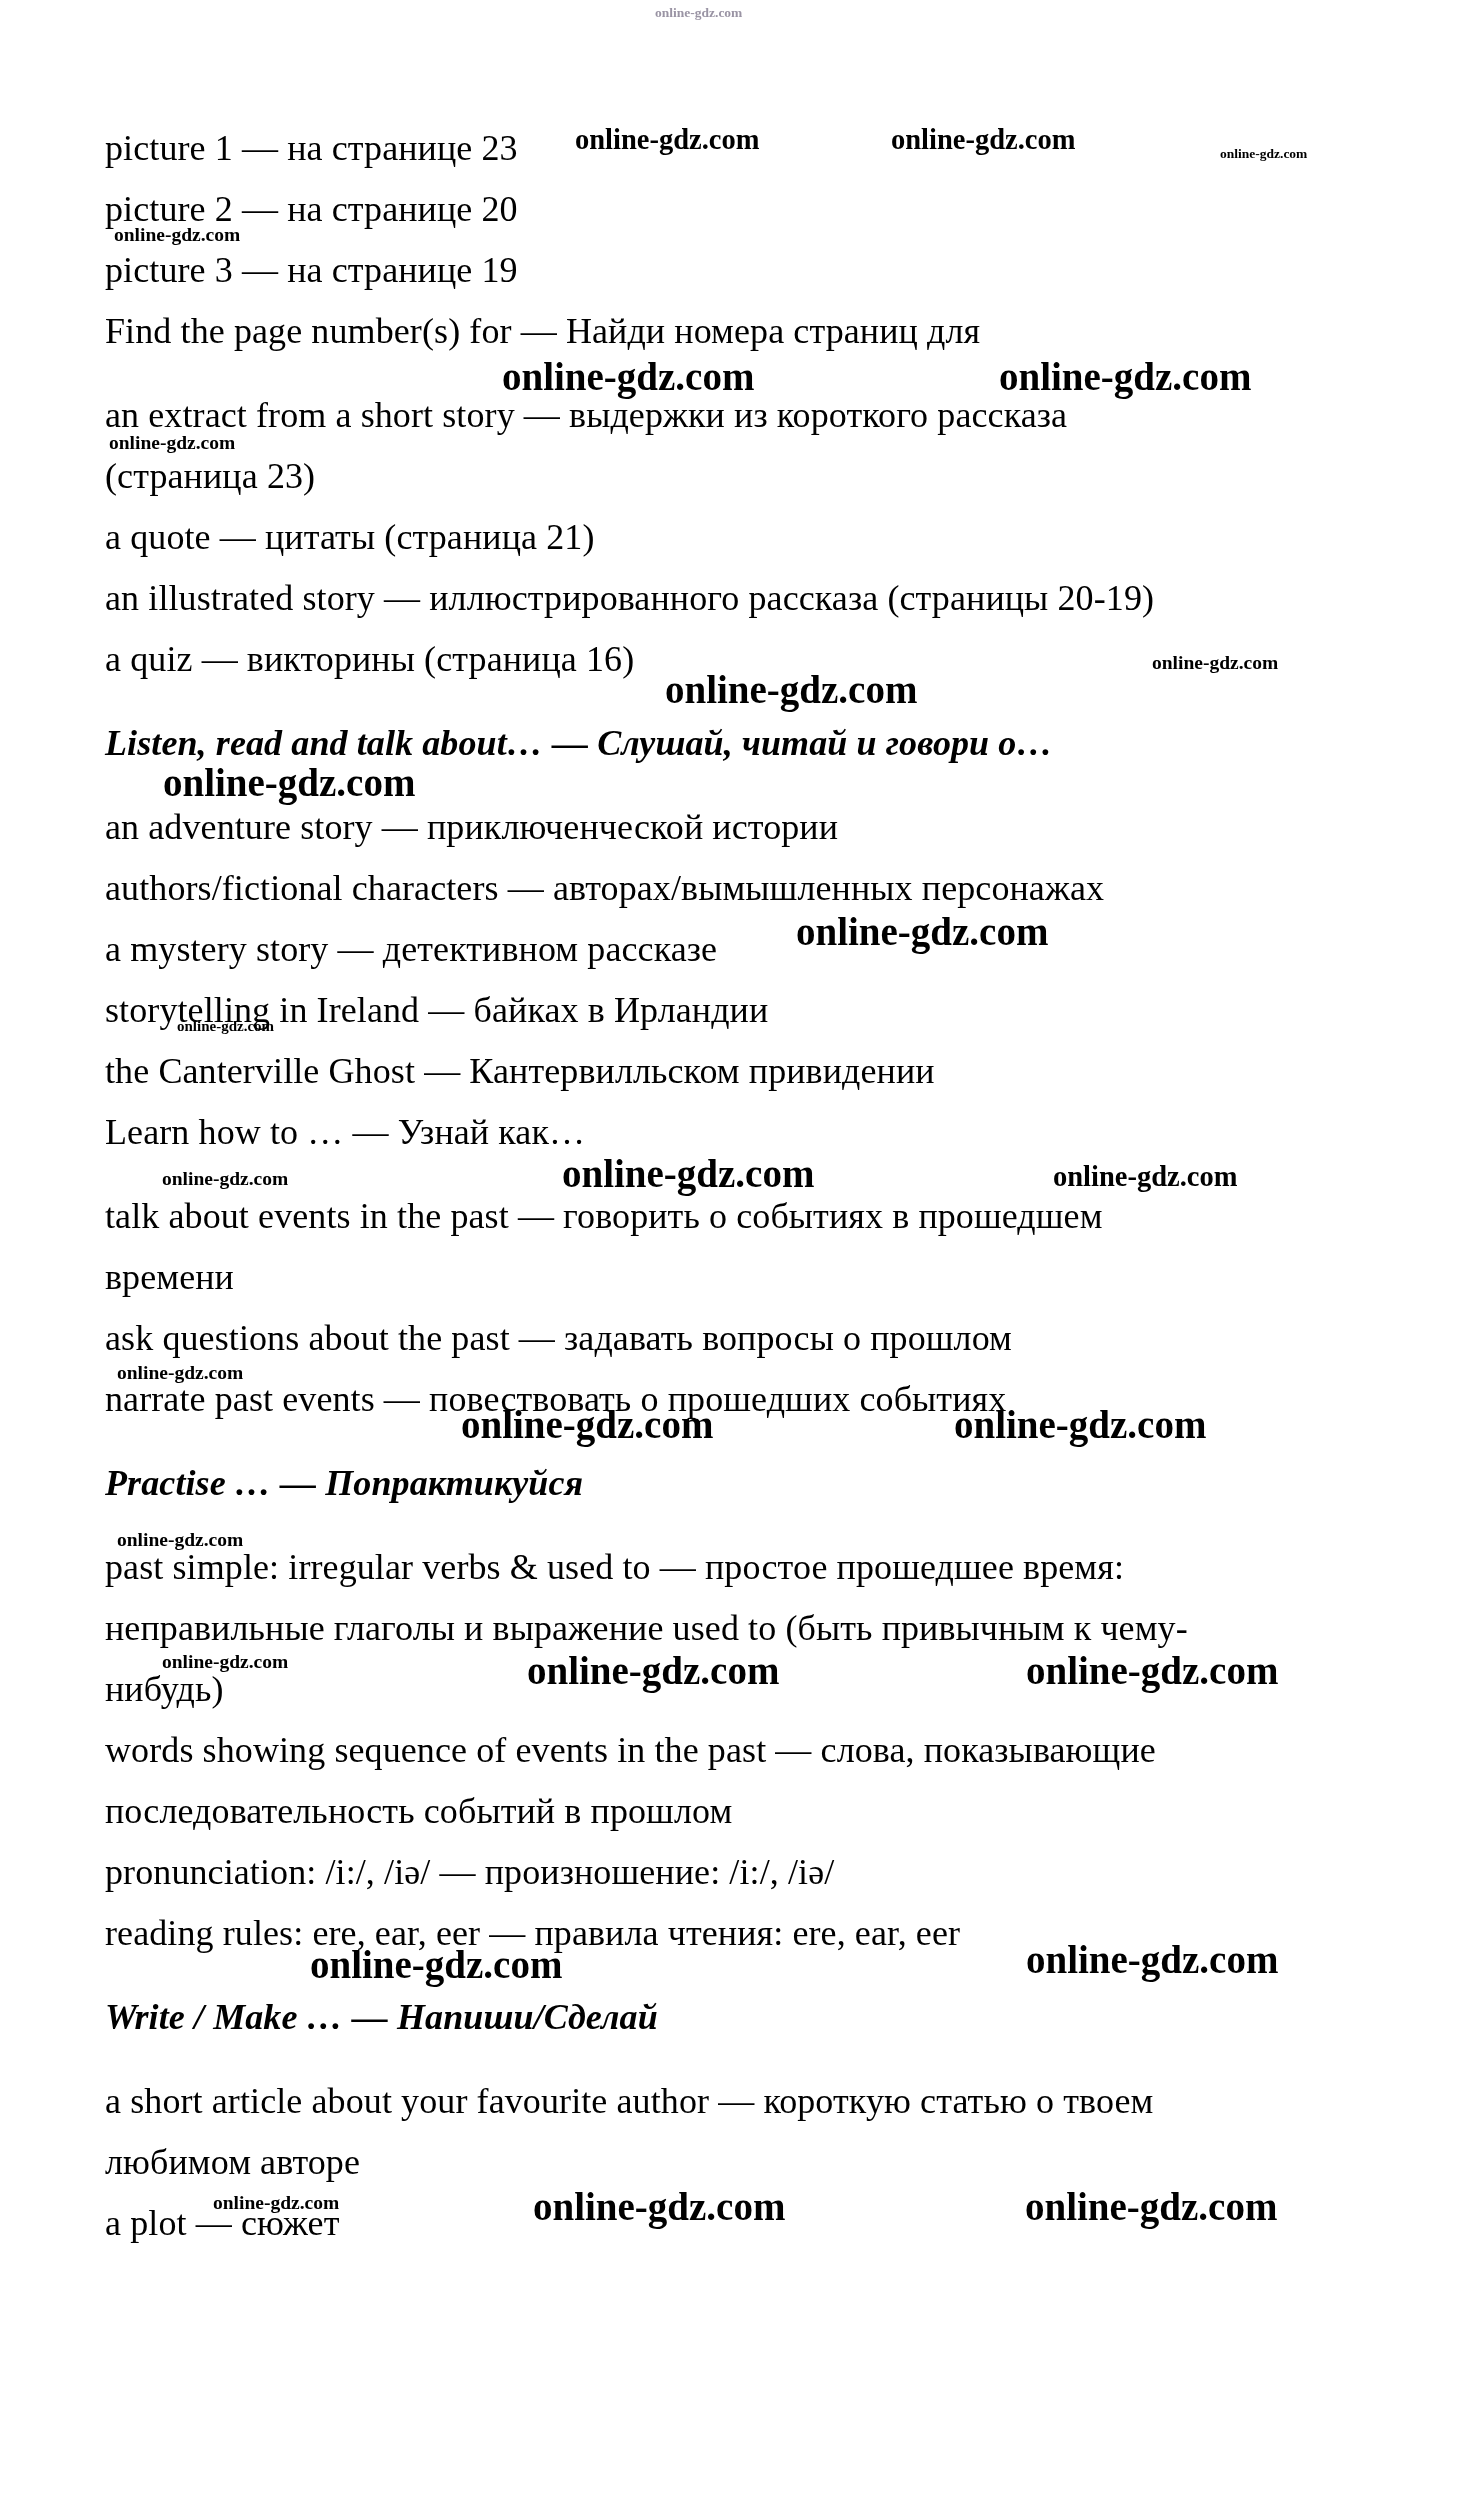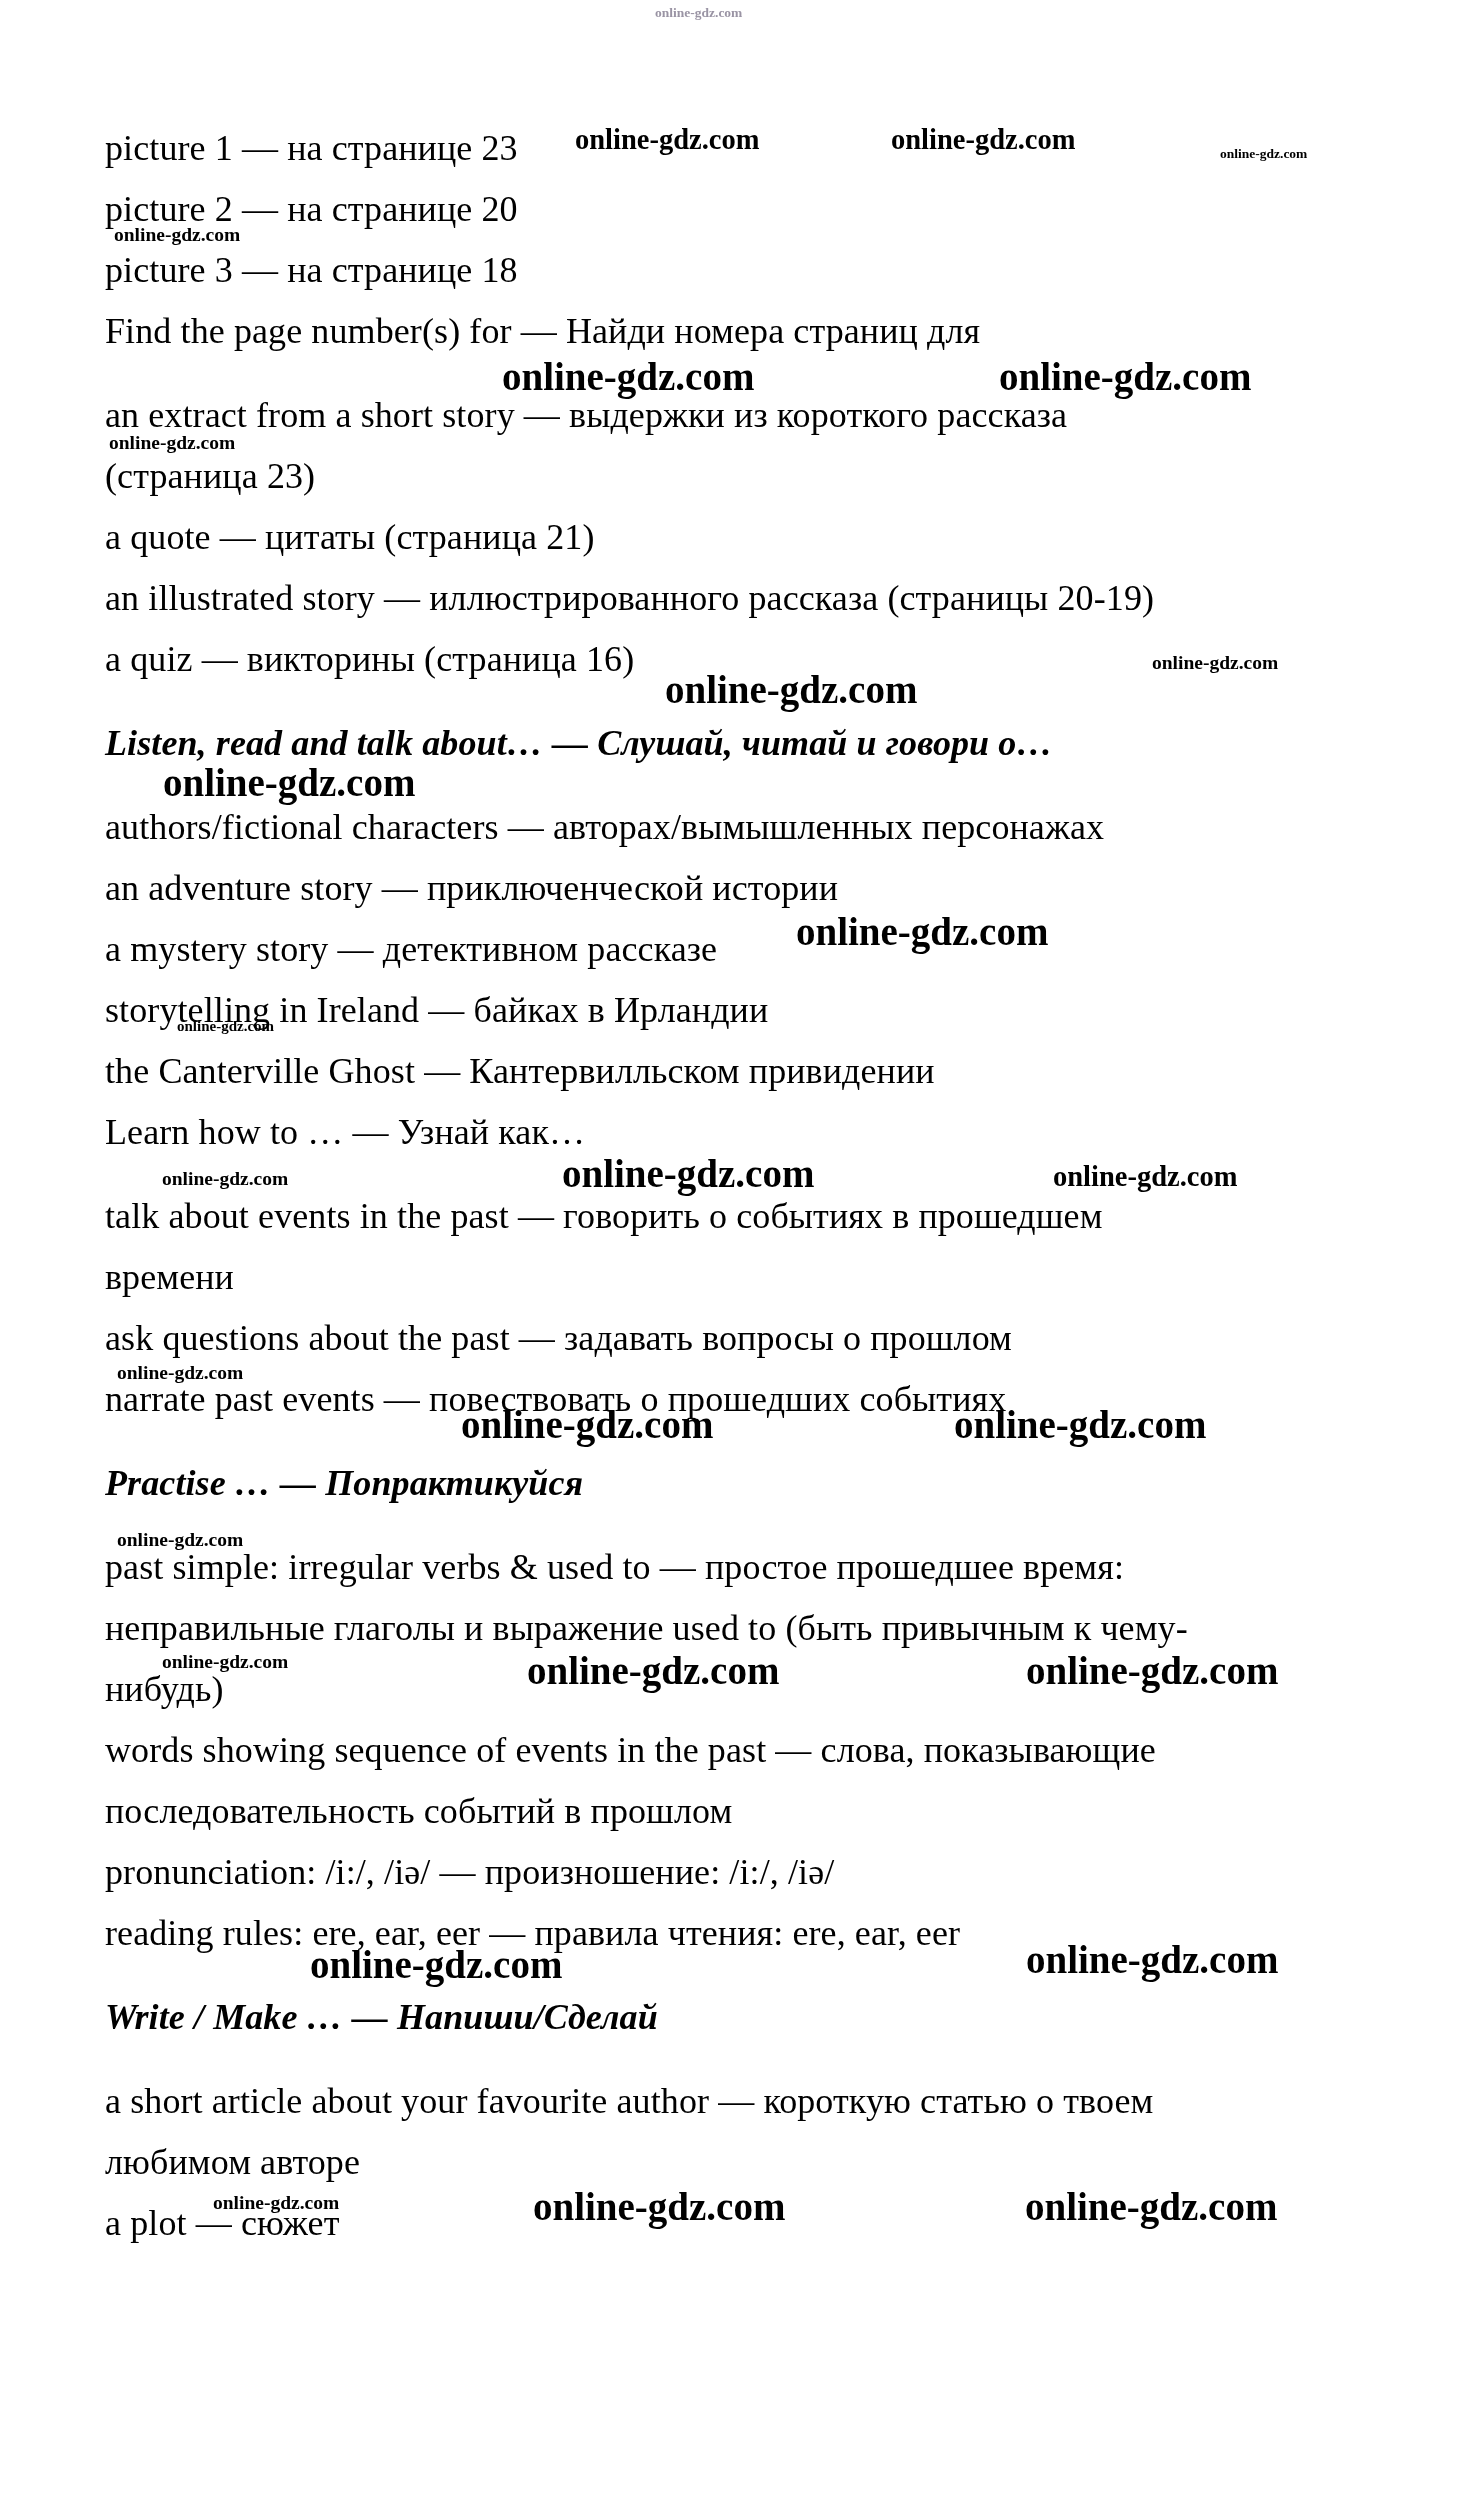--- a/index.html
+++ b/index.html
@@ -44,7 +44,7 @@
     <div class="block">
       <div class="line">picture 1 — на странице 23</div>
       <div class="line">picture 2 — на странице 20</div>
-      <div class="line">picture 3 — на странице 18</div>
+      <div class="line">picture 3 — на странице 19</div>
       <div class="line">Find the page number(s) for — Найди номера страниц для</div>
     </div>
 

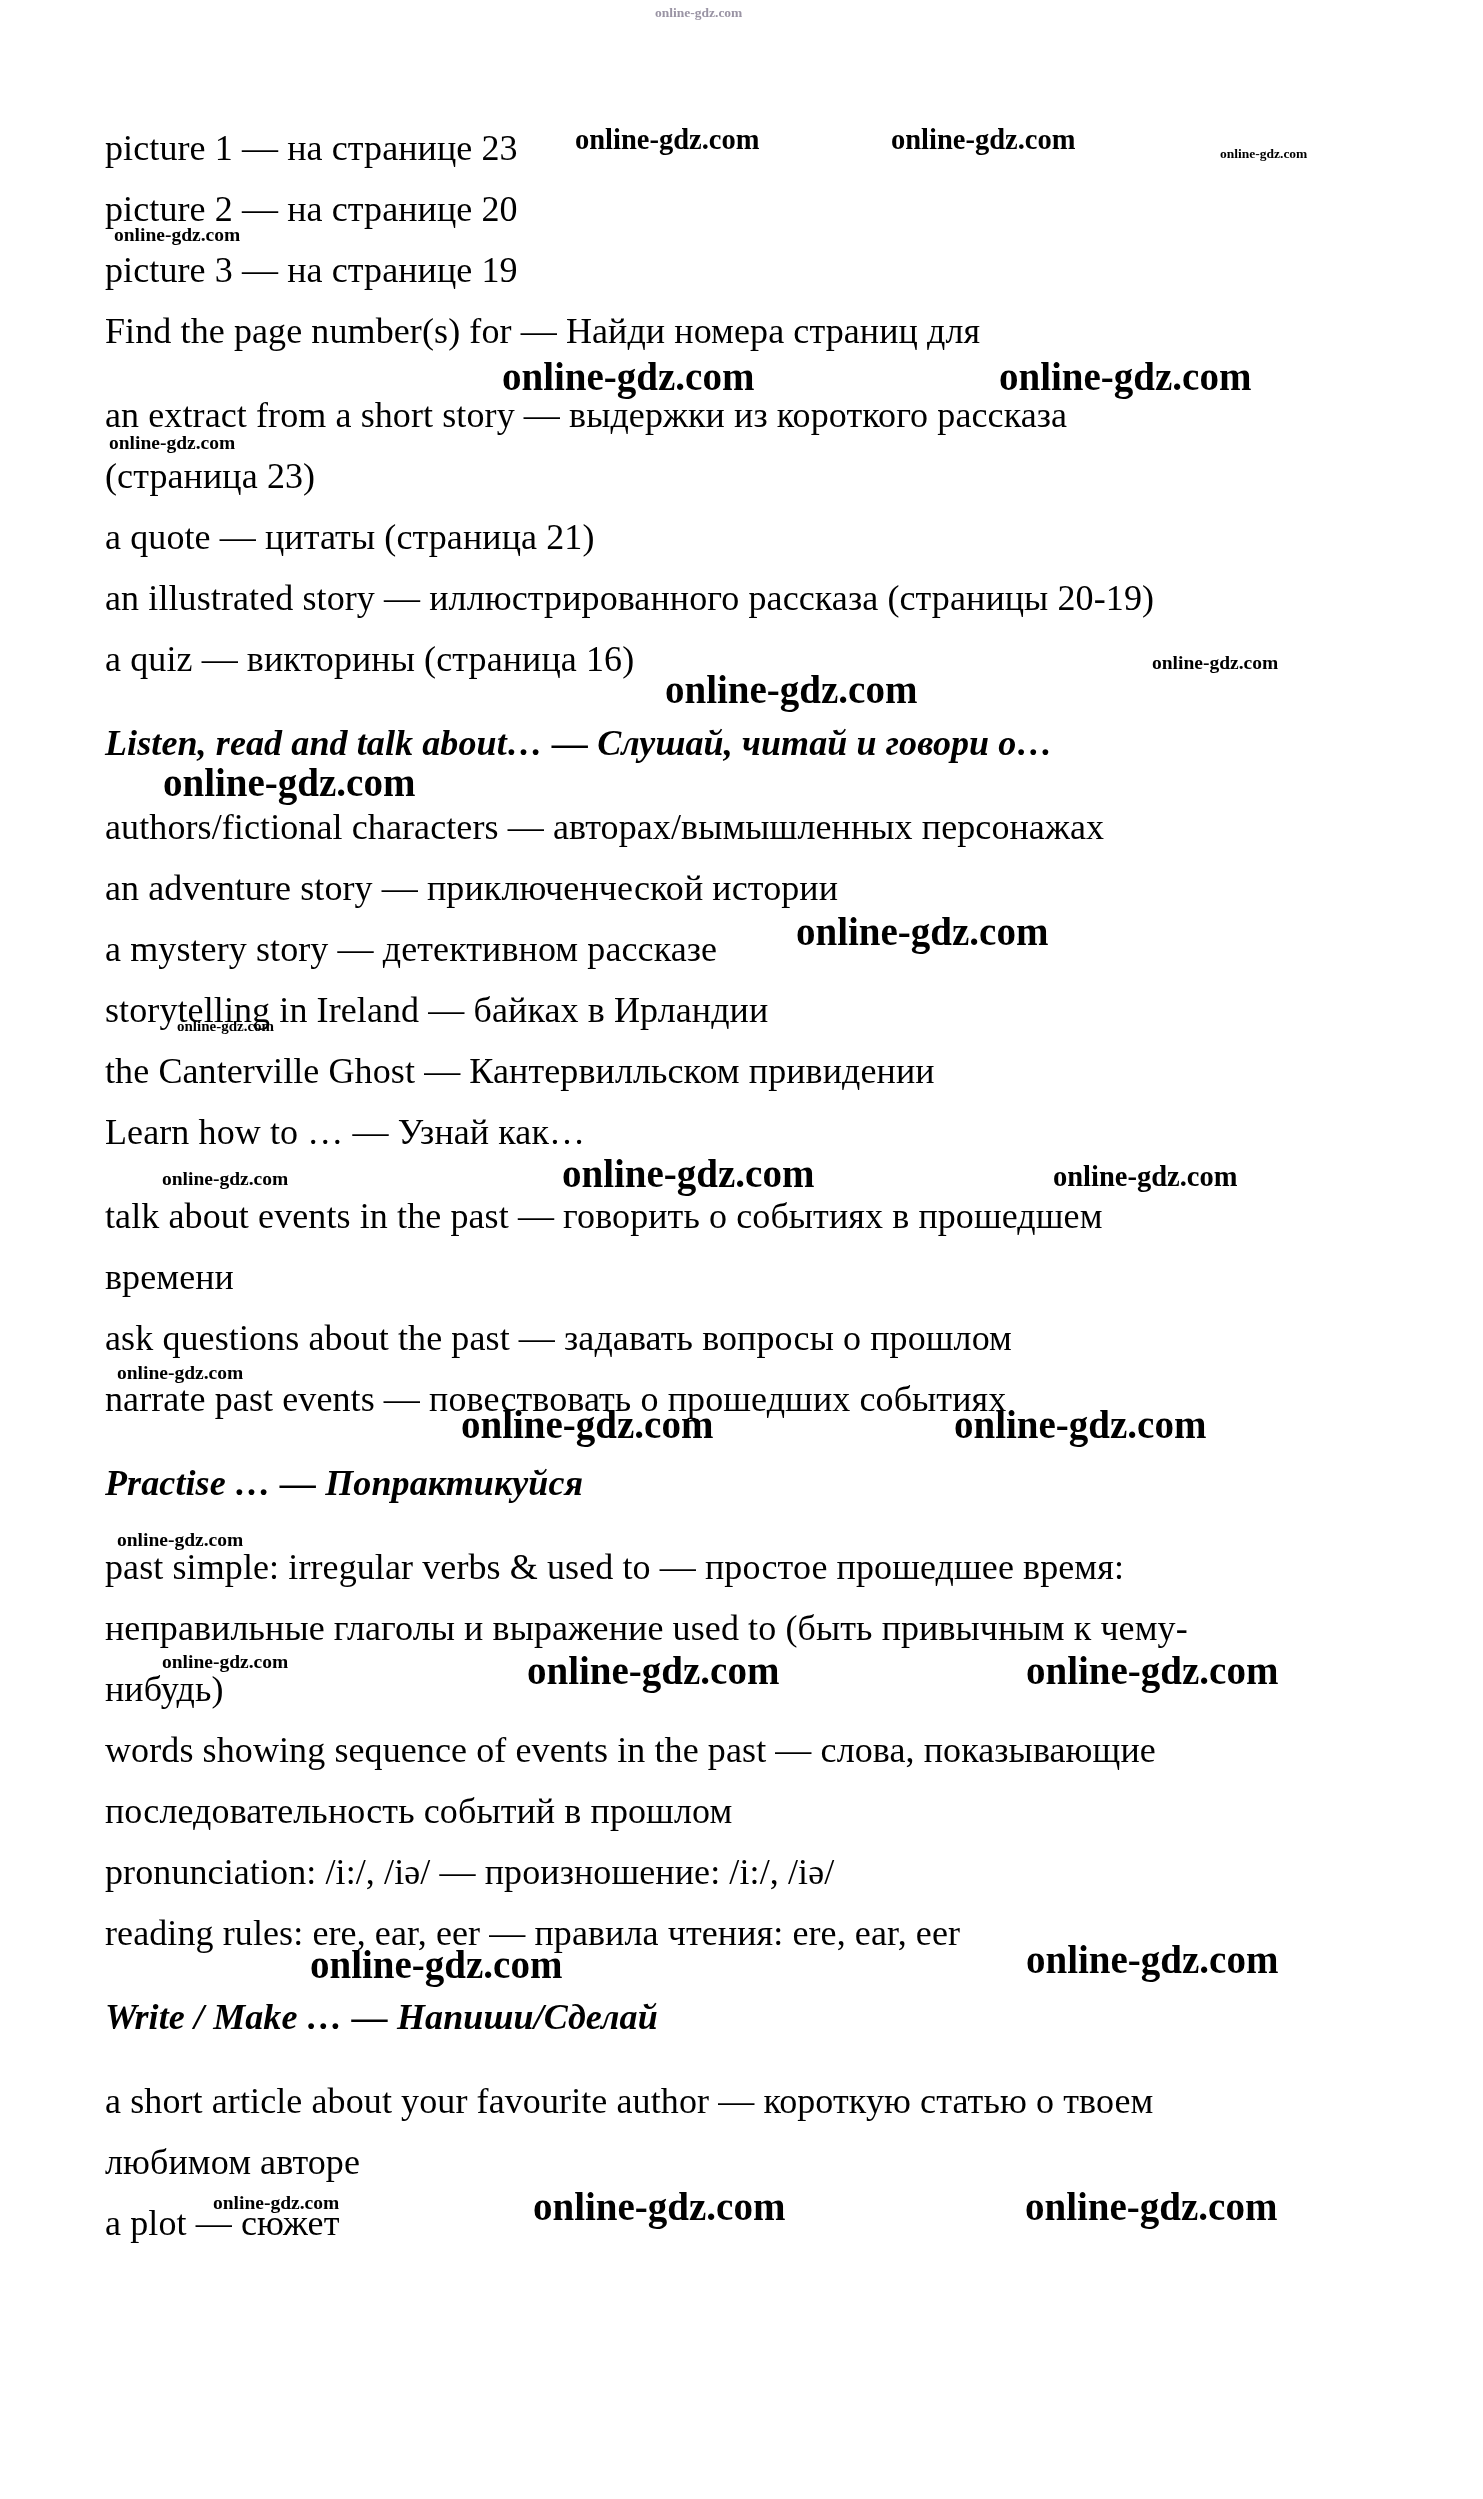--- a/index.html
+++ b/index.html
@@ -61,8 +61,8 @@
     </div>
 
     <div class="block">
+      <div class="line">an adventure story — приключенческой истории</div>
       <div class="line">authors/fictional characters — авторах/вымышленных персонажах</div>
-      <div class="line">an adventure story — приключенческой истории</div>
       <div class="line">a mystery story — детективном рассказе</div>
       <div class="line">storytelling in Ireland — байках в Ирландии</div>
       <div class="line">the Canterville Ghost — Кантервилльском привидении</div>

